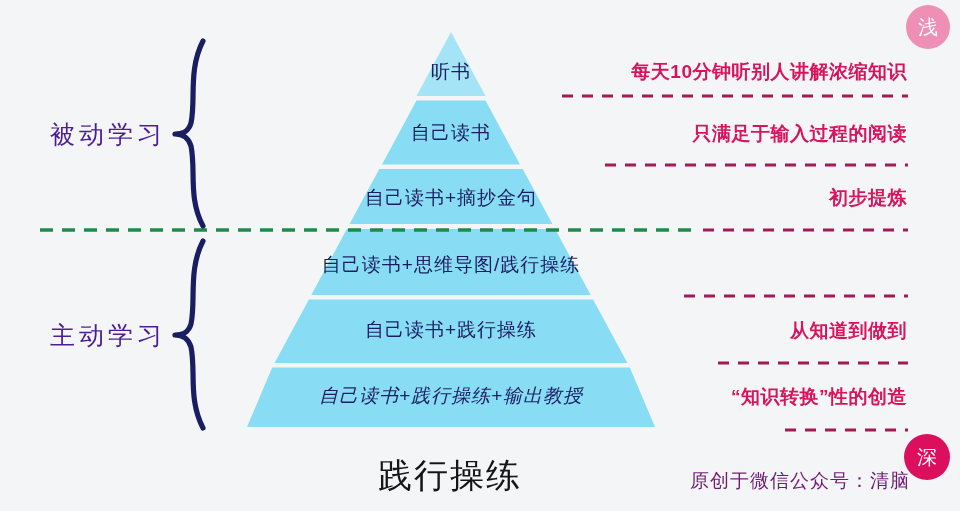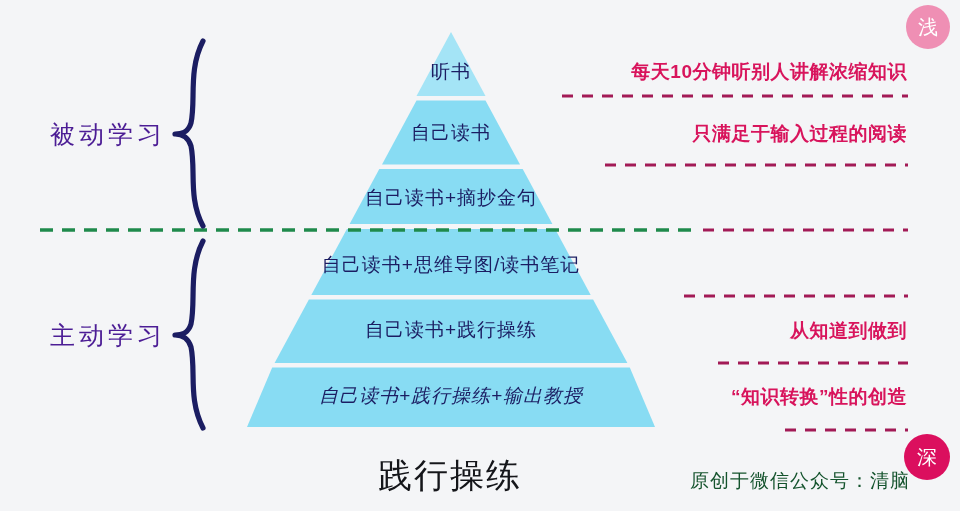--- a/index.html
+++ b/index.html
@@ -128,6 +128,7 @@
 
   <div class="side-note" style="top:72px;">每天10分钟听别人讲解浓缩知识</div>
   <div class="side-note" style="top:134px;">只满足于输入过程的阅读</div>
+  <div class="side-note" style="top:198px;">初步提炼</div>
   <div class="side-note" style="top:331px;">从知道到做到</div>
   <div class="side-note" style="top:397px;">“知识转换”性的创造</div>
 

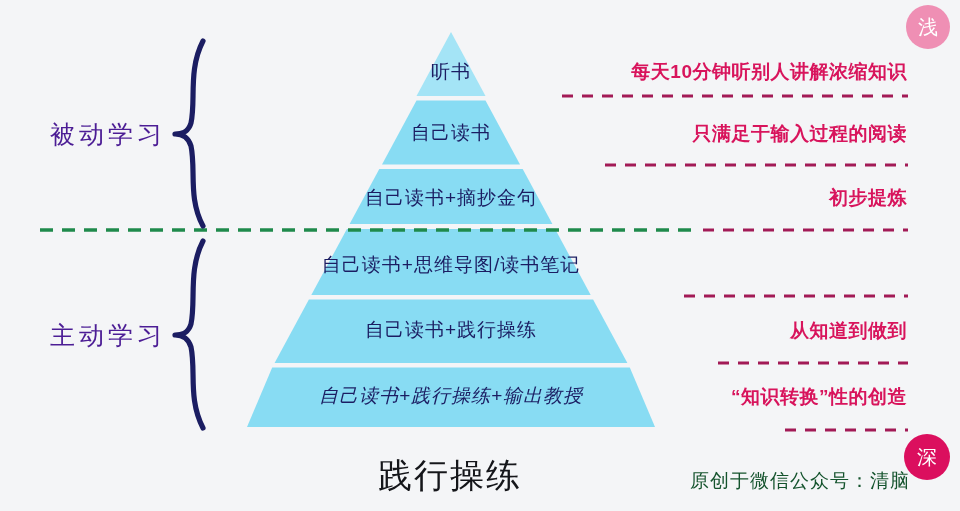--- a/index.html
+++ b/index.html
@@ -122,7 +122,7 @@
   <div class="tier-label" style="left:451px;top:72px;">听书</div>
   <div class="tier-label" style="left:451px;top:133px;">自己读书</div>
   <div class="tier-label" style="left:451px;top:198px;">自己读书+摘抄金句</div>
-  <div class="tier-label" style="left:451px;top:265px;">自己读书+思维导图/读书笔记</div>
+  <div class="tier-label" style="left:451px;top:265px;">自己读书+思维导图/践行操练</div>
   <div class="tier-label" style="left:451px;top:330px;">自己读书+践行操练</div>
   <div class="tier-label" style="left:451px;top:396px;font-style:italic;">自己读书+践行操练+输出教授</div>
 

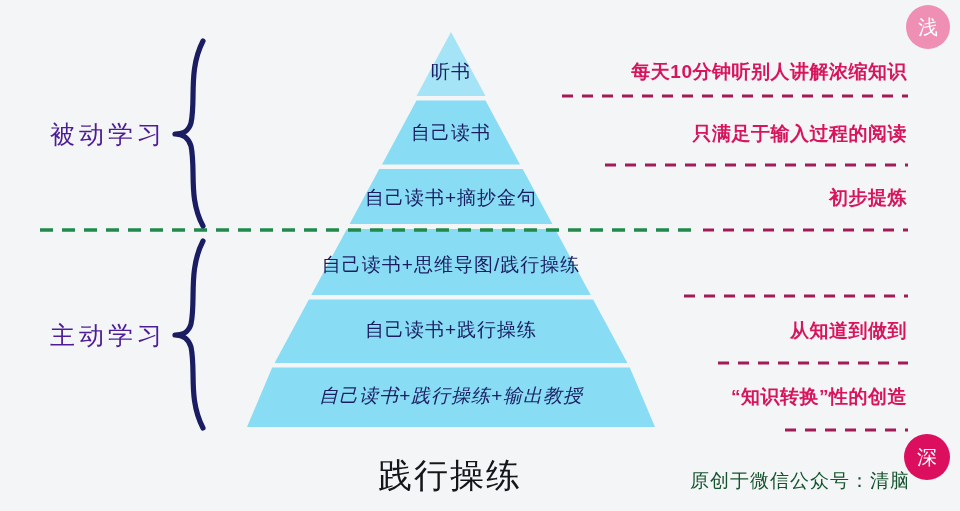--- a/index.html
+++ b/index.html
@@ -66,7 +66,7 @@
     right:50px;top:481px;
     transform:translateY(-50%);
     font-size:19px;
-    color:#14532d;
+    color:#701a75;
     letter-spacing:1px;
     white-space:nowrap;
     font-family:Liberation Mono, monospace;

